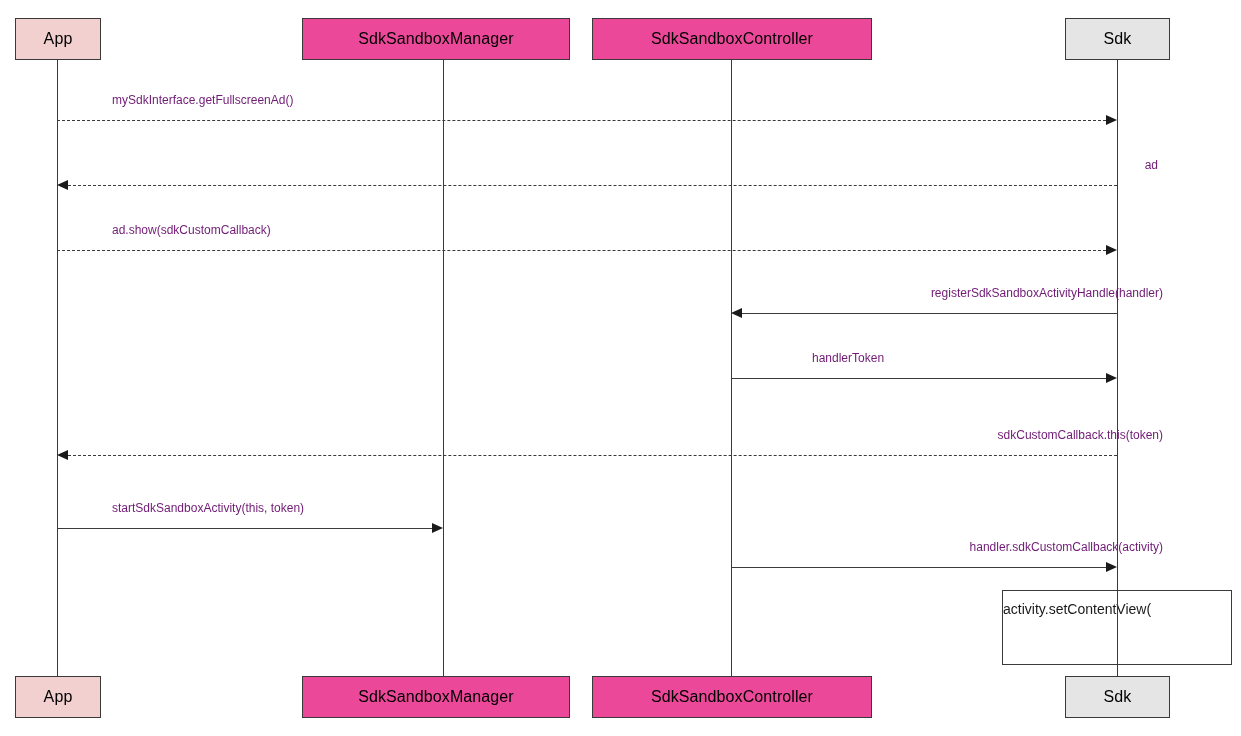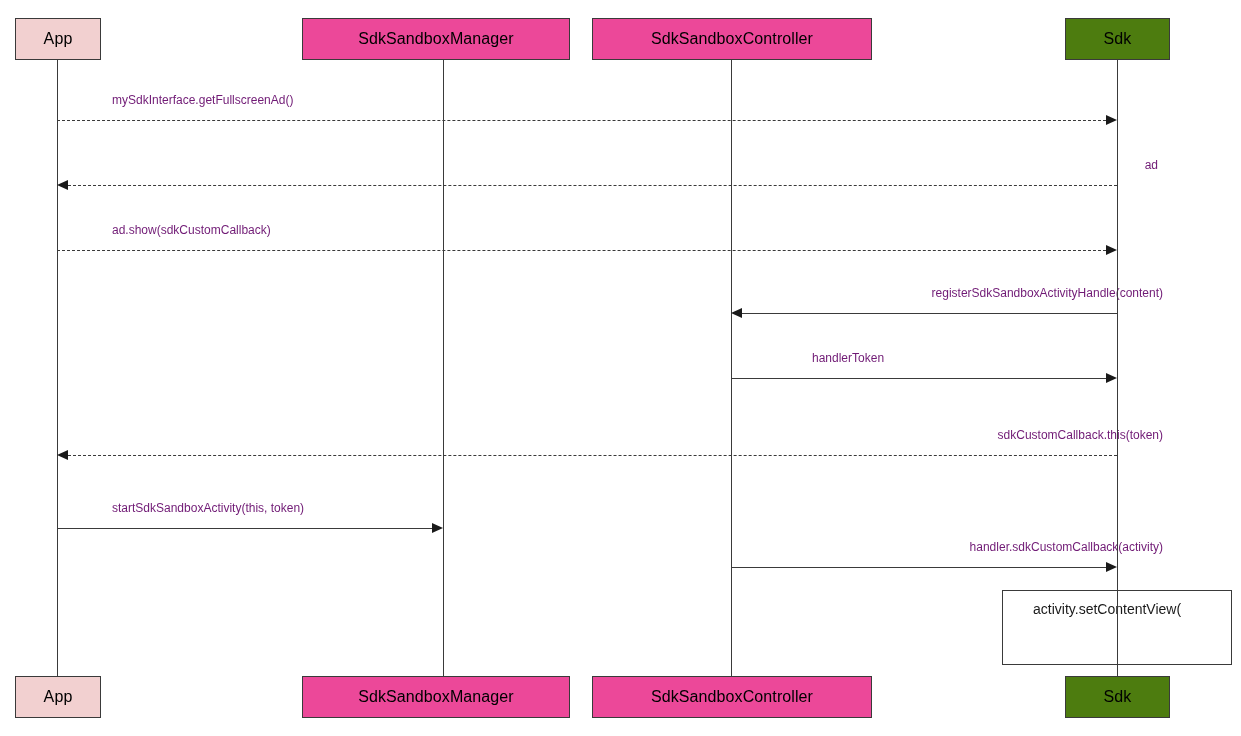--- a/index.html
+++ b/index.html
@@ -31,7 +31,7 @@
   }
   .pbox-app   { background: #f2d0d0; }
   .pbox-yellow{ background: #ec4899; }
-  .pbox-sdk   { background: #4d7c0f; }
+  .pbox-sdk   { background: #e5e5e5; }
 
   .lifeline {
     position: absolute;

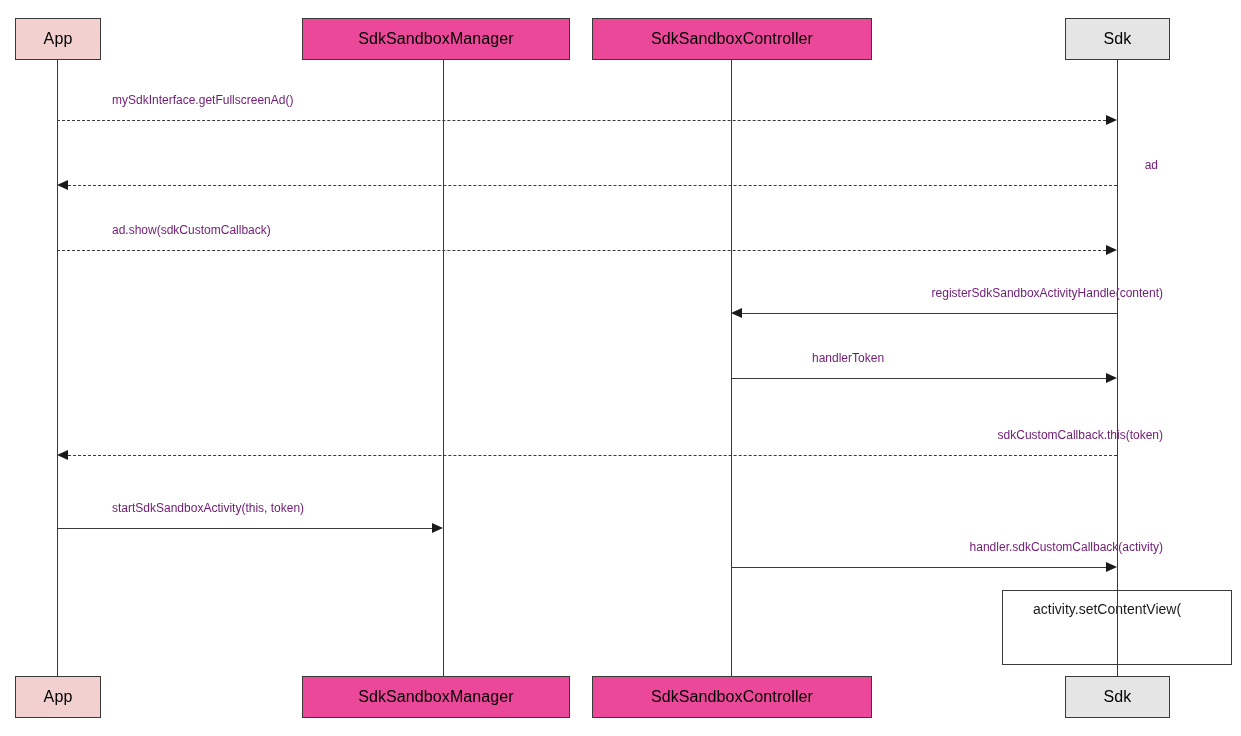--- a/index.html
+++ b/index.html
@@ -123,7 +123,7 @@
   <div class="msg-line dashed" style="left:57px; top:250px; width:1049px;"></div>
   <div class="arrowhead to-right" style="left:1106px; top:245px;"></div>
 
-  <div class="msg-label right" style="left:737px; top:285px; width:380px;">registerSdkSandboxActivityHandle(content)</div>
+  <div class="msg-label right" style="left:737px; top:285px; width:380px;">registerSdkSandboxActivityHandle(handler)</div>
   <div class="msg-line solid" style="left:742px; top:313px; width:375px;"></div>
   <div class="arrowhead to-left" style="left:731px; top:308px;"></div>
 

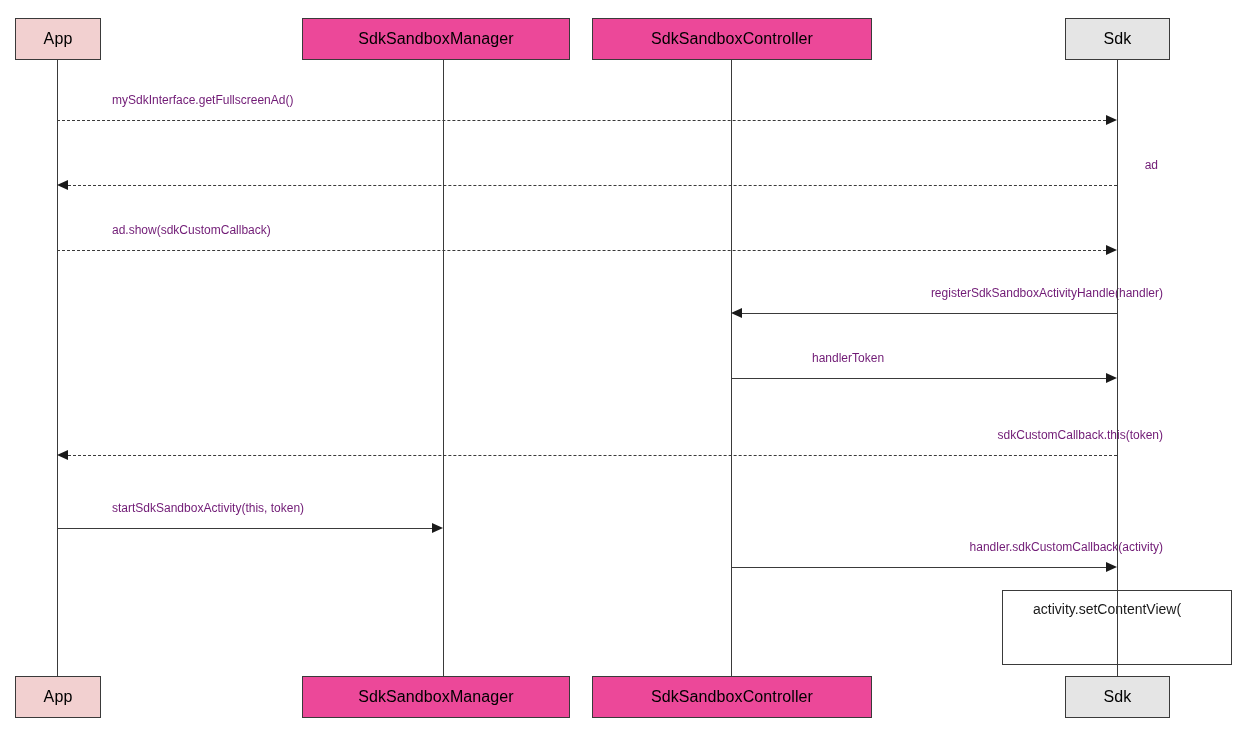--- a/index.html
+++ b/index.html
@@ -80,7 +80,7 @@
     font-size: 14px;
     color: #1a1a1a;
     line-height: 19px;
-    padding: 9px 0 0 30px;
+    padding: 9px 0 0 0;
     z-index: 3;
   }
   .note-box .note-text { display: block; }

